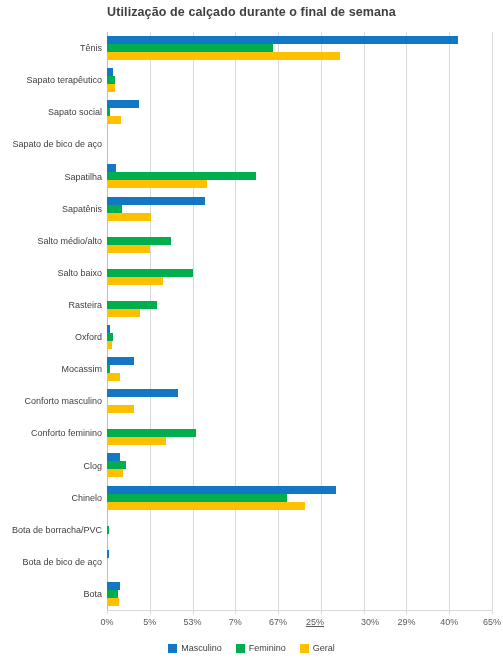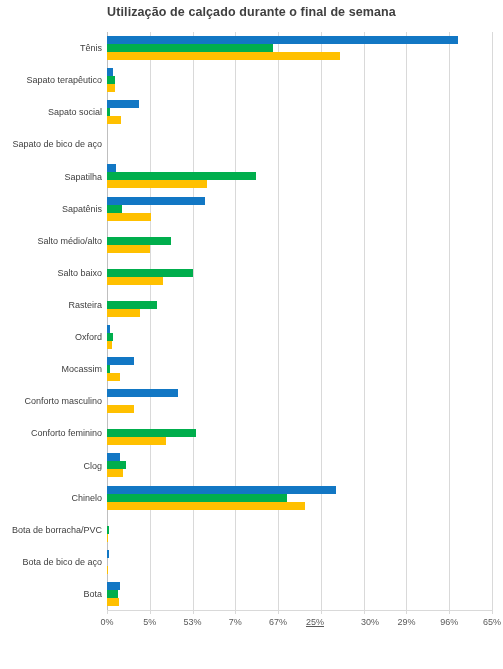--- a/index.html
+++ b/index.html
@@ -276,7 +276,7 @@
       <div class="tick-mark" style="left: 299.444px;"></div>
       <div class="tick-label" style="left: 299.444px;">29%</div>
       <div class="tick-mark" style="left: 342.222px;"></div>
-      <div class="tick-label" style="left: 342.222px;">96%</div>
+      <div class="tick-label" style="left: 342.222px;">40%</div>
       <div class="tick-mark" style="left: 385px;"></div>
       <div class="tick-label" style="left: 385px;">65%</div>
     </div>

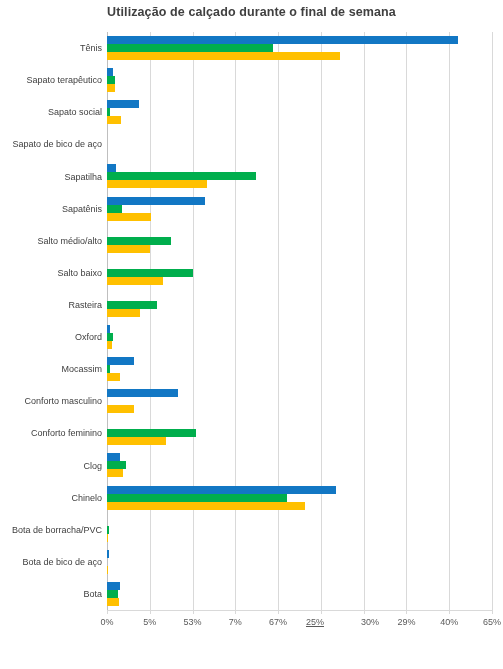--- a/index.html
+++ b/index.html
@@ -281,6 +281,20 @@
       <div class="tick-label" style="left: 385px;">65%</div>
     </div>
 
+  <div id="legend">
+      <div class="legend-item">
+        <span class="legend-swatch" style="background: rgb(18, 119, 196);"></span>
+        <span>Masculino</span>
+      </div>
+      <div class="legend-item">
+        <span class="legend-swatch" style="background: rgb(0, 174, 77);"></span>
+        <span>Feminino</span>
+      </div>
+      <div class="legend-item">
+        <span class="legend-swatch" style="background: rgb(255, 192, 0);"></span>
+        <span>Geral</span>
+      </div>
+    </div>
 
 </div>
 

